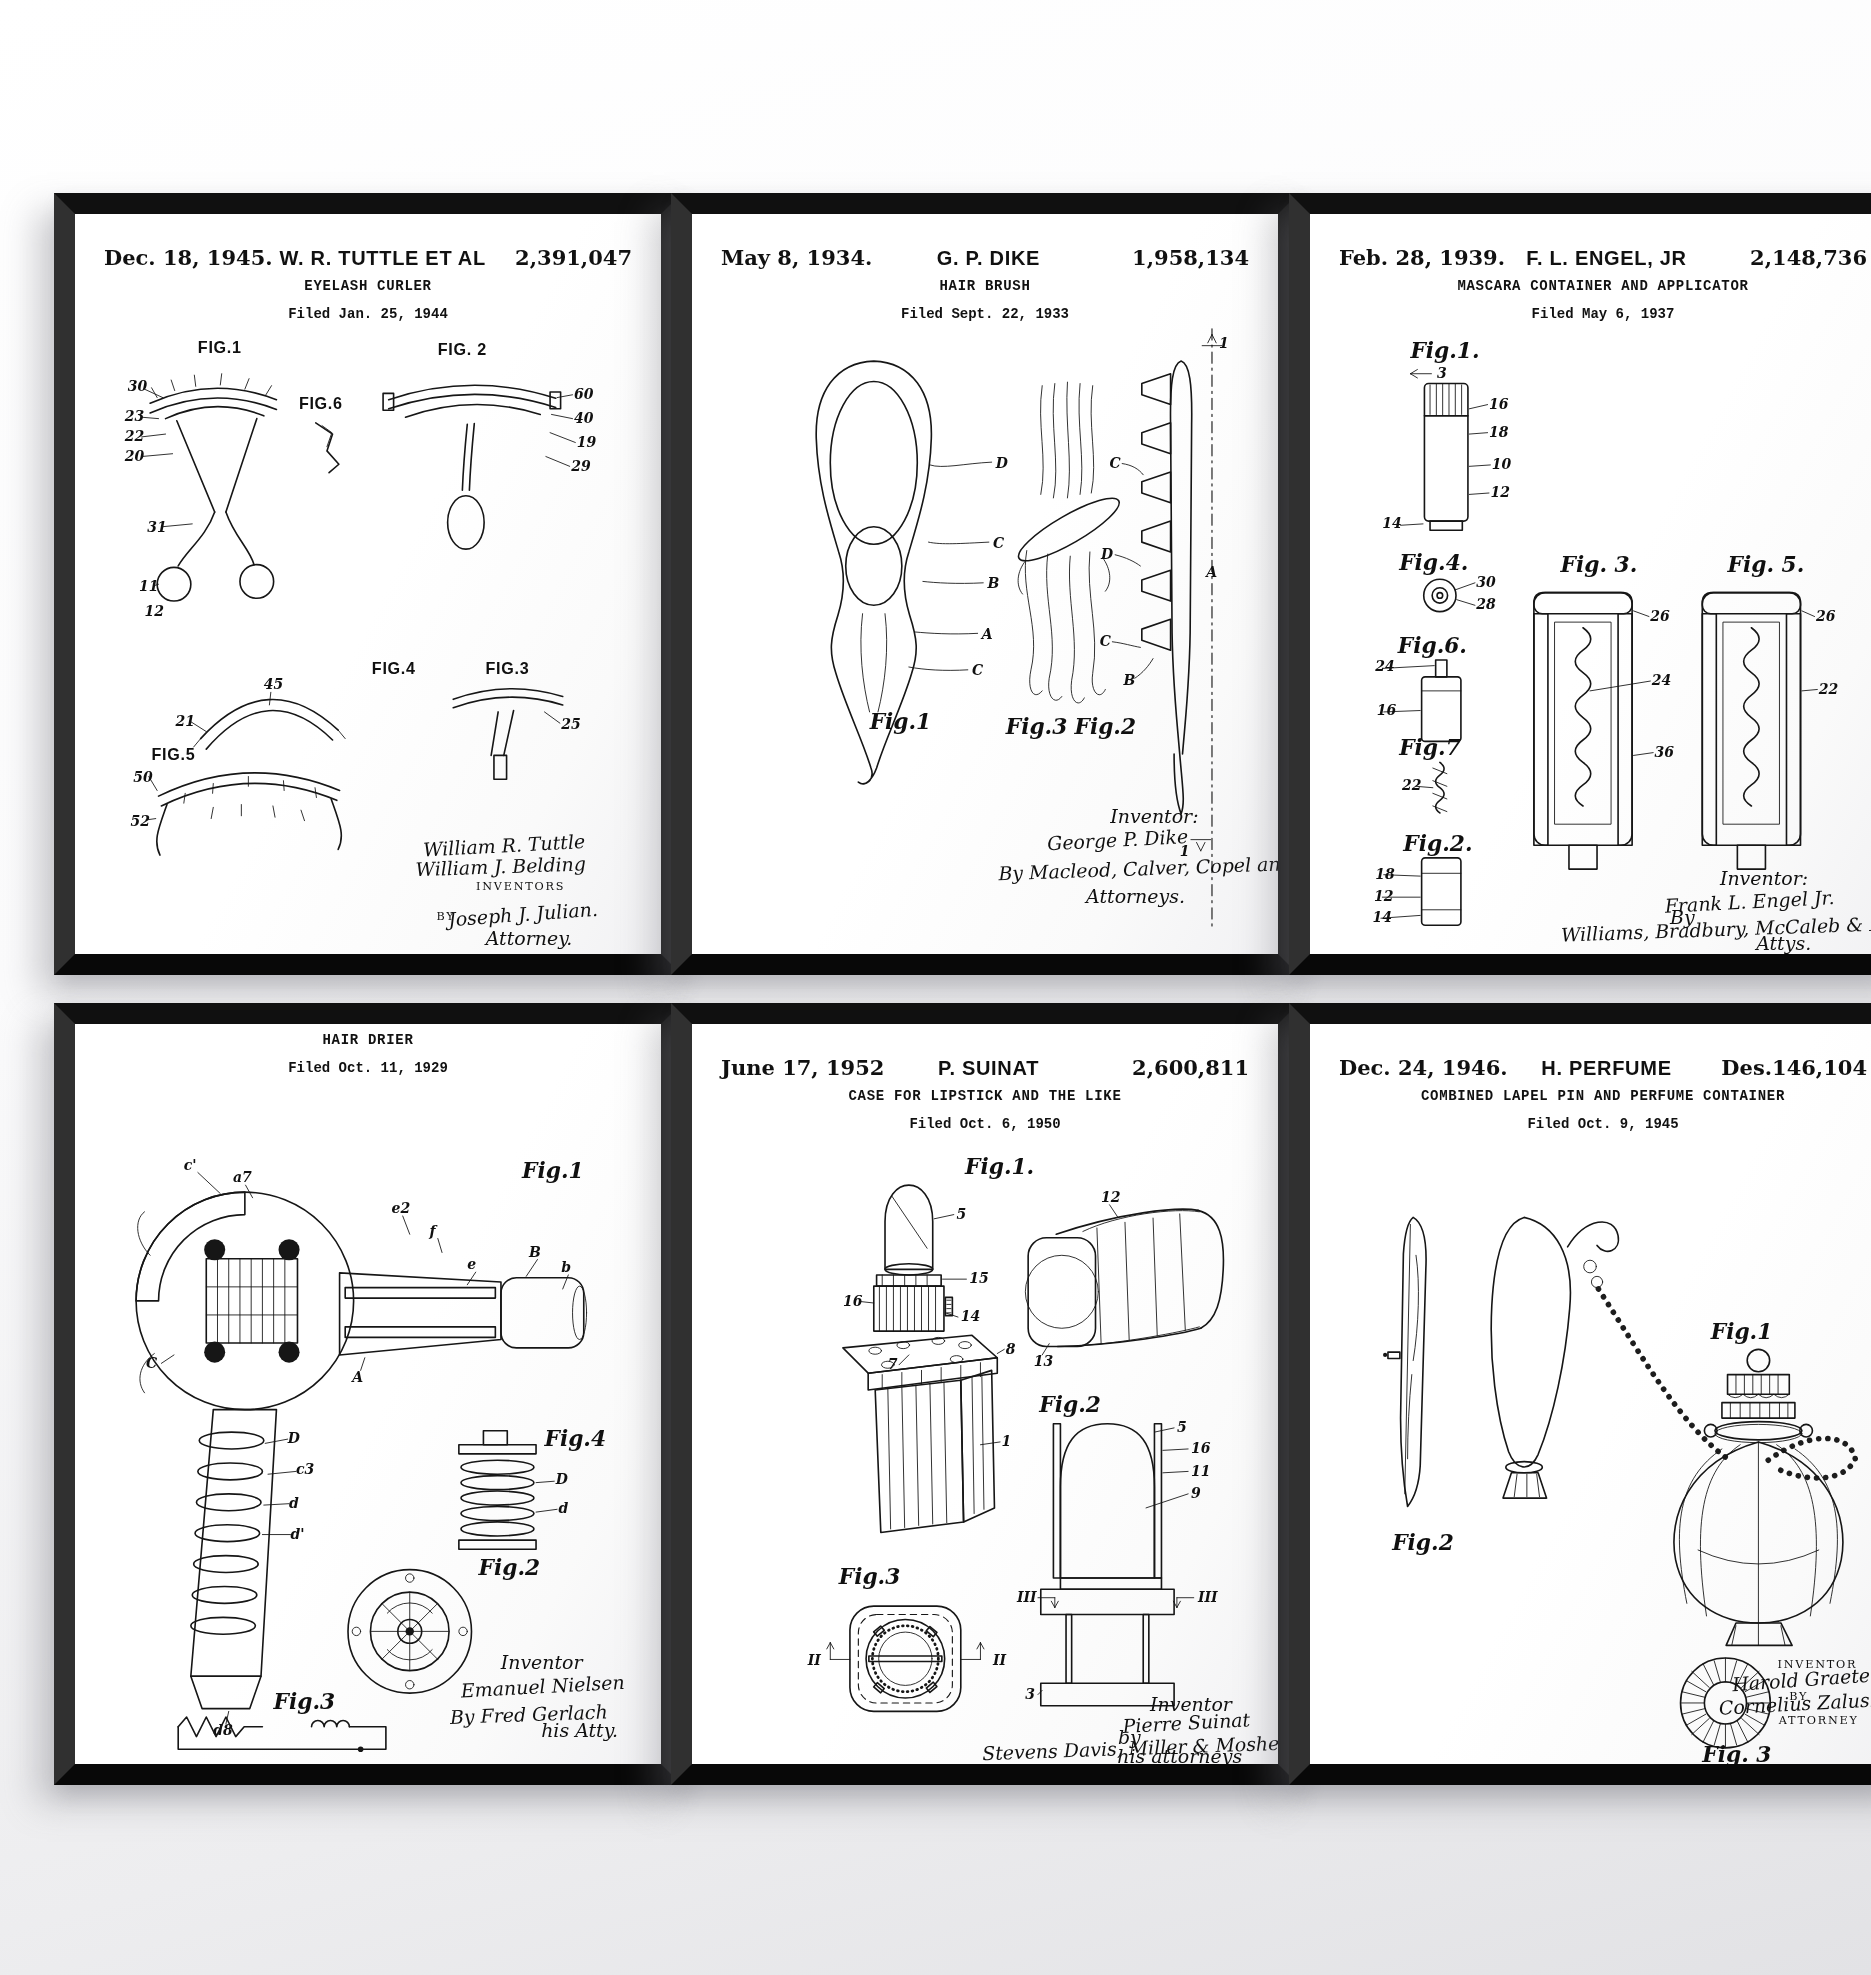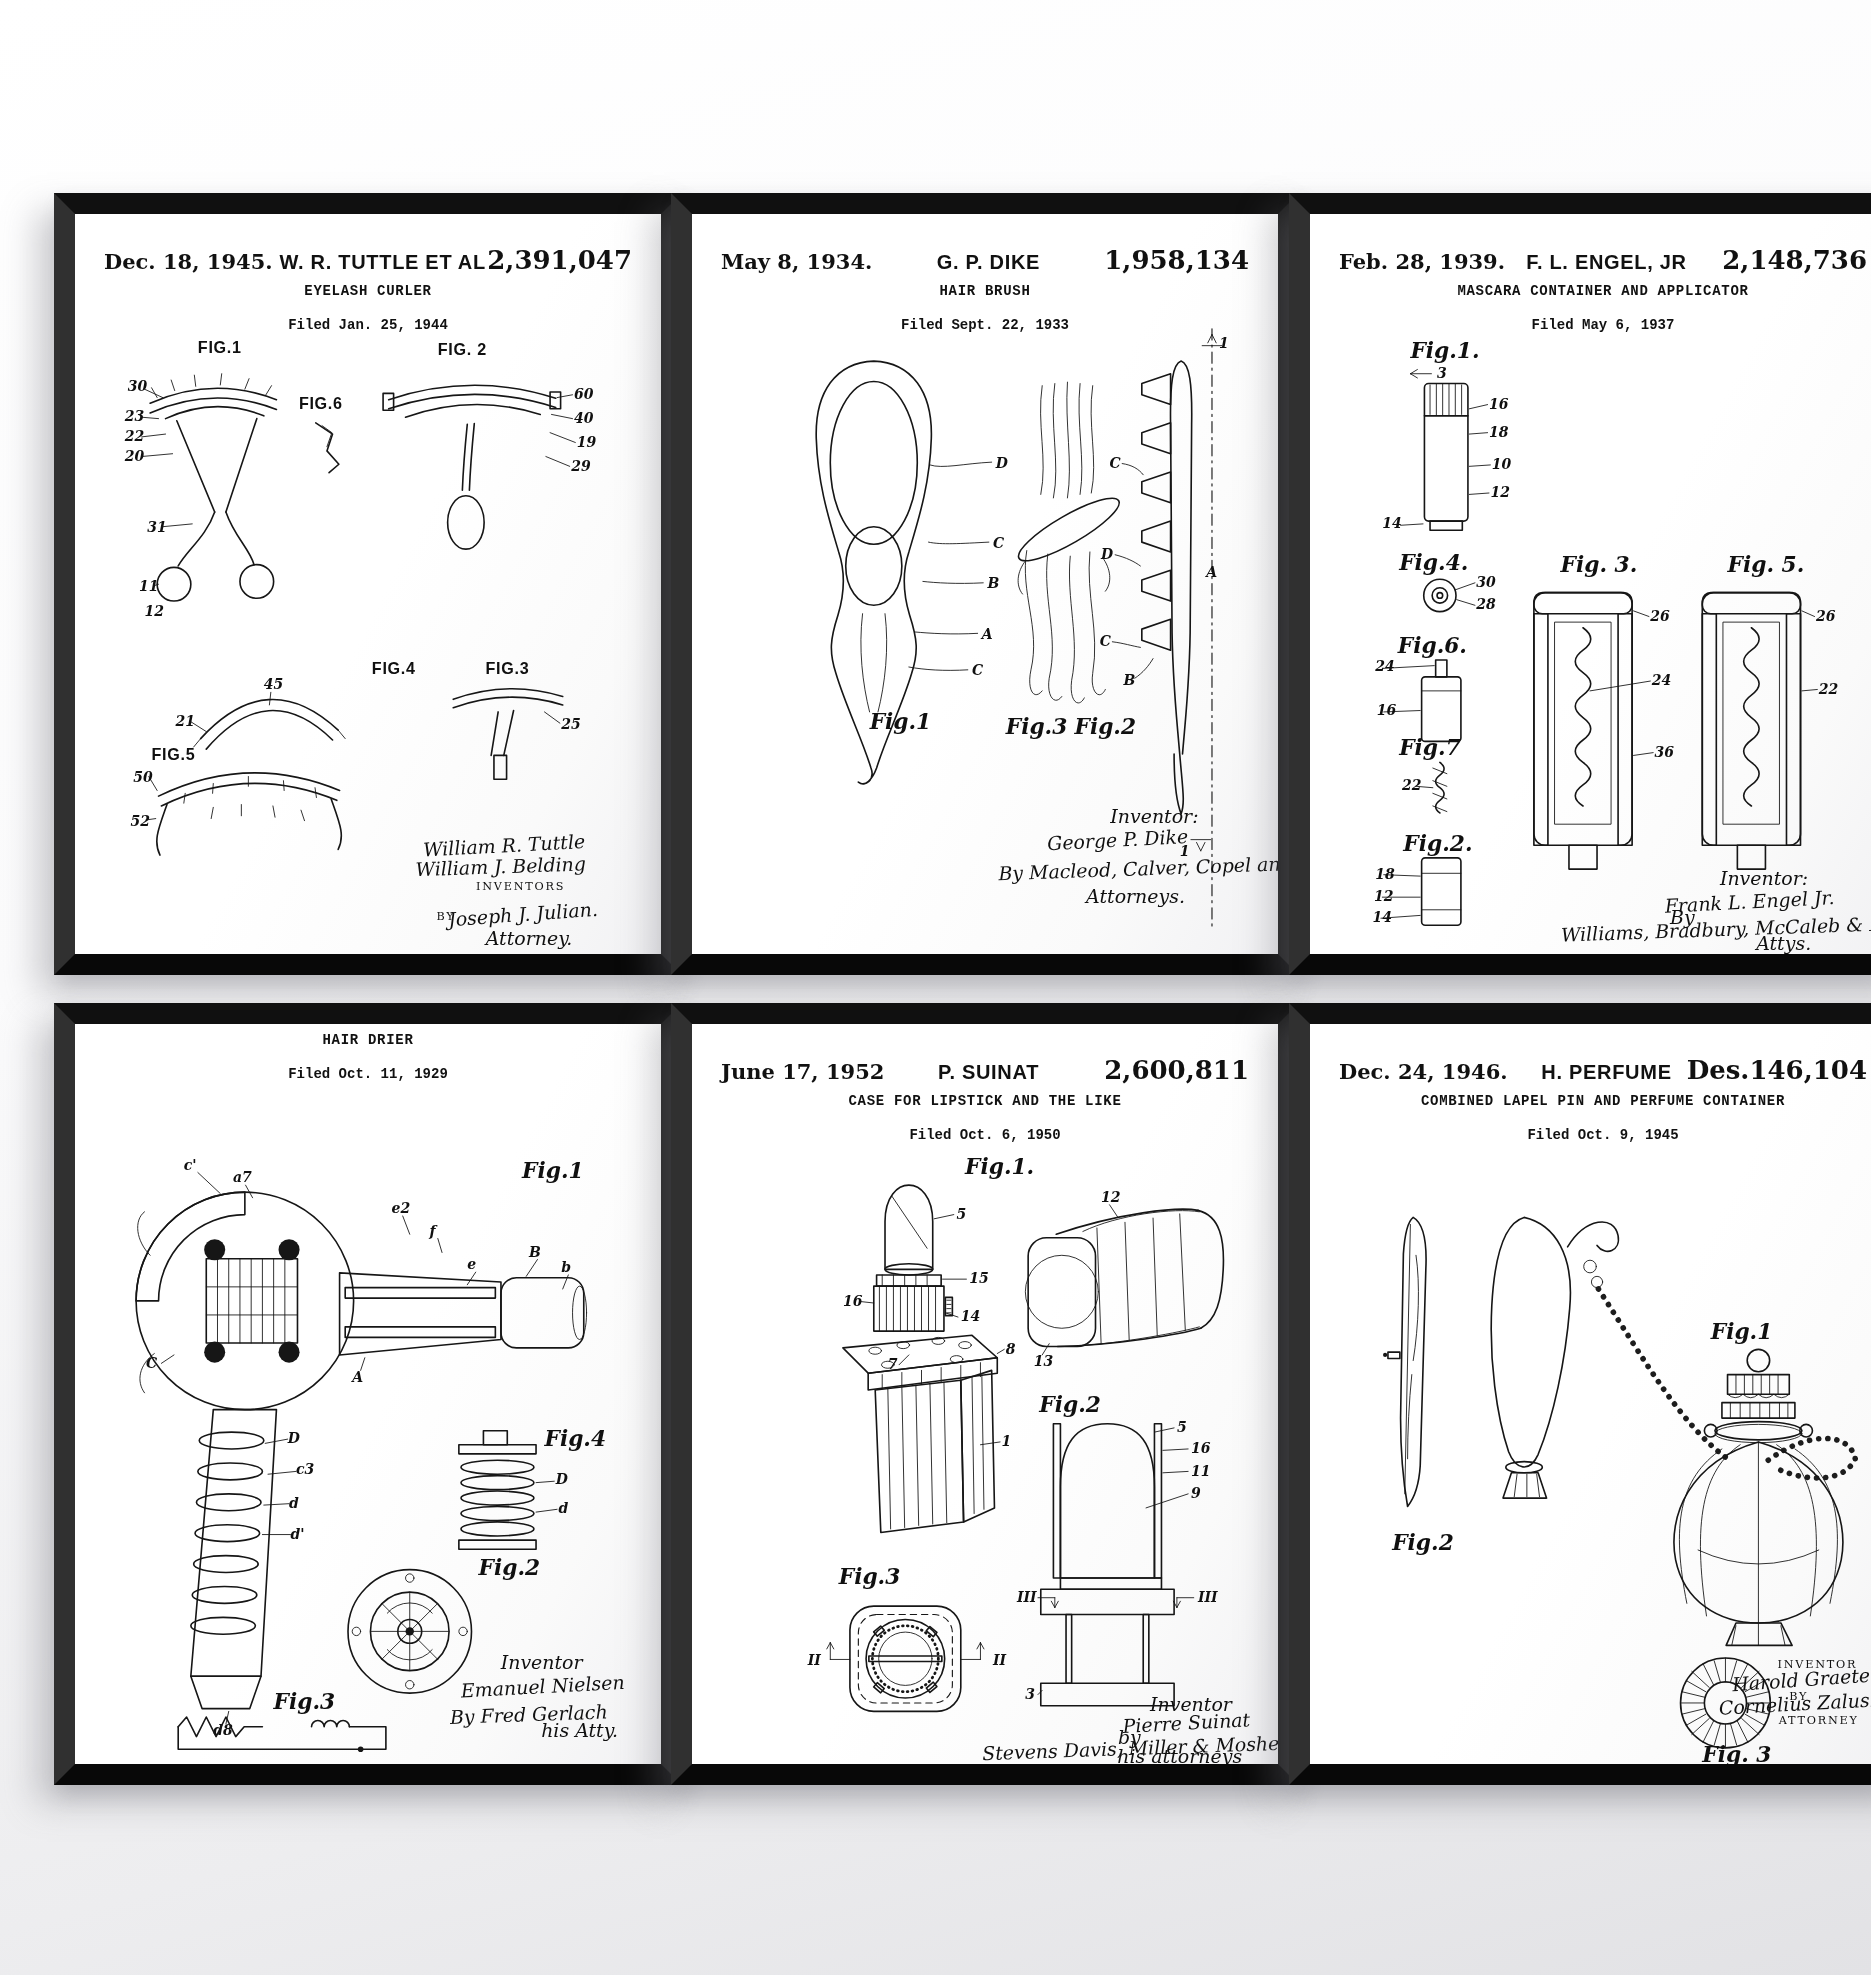--- a/index.html
+++ b/index.html
@@ -15,7 +15,7 @@
   .patent-header{display:grid;grid-template-columns:1fr auto 1fr;align-items:baseline;padding:31px 29px 0 29px;}
   .ph-date{justify-self:start;font-family:"DejaVu Serif",serif;font-weight:bold;font-size:21px;white-space:nowrap;}
   .ph-inventor{justify-self:center;font-family:"Liberation Sans",sans-serif;font-weight:bold;font-size:20px;letter-spacing:0.7px;white-space:nowrap;margin-left:7px;}
-  .ph-number{justify-self:end;font-family:"DejaVu Serif",serif;font-weight:bold;font-size:26px;white-space:nowrap;}
+  .ph-number{justify-self:end;font-family:"DejaVu Serif",serif;font-weight:bold;font-size:21px;white-space:nowrap;}
   .ph-title{margin-top:8.4px;text-align:center;font-family:"Liberation Mono",monospace;font-weight:bold;font-size:14px;letter-spacing:0.7px;}
   .ph-filed{margin-top:18px;text-align:center;font-family:"Liberation Mono",monospace;font-weight:bold;font-size:14px;}
   .art{position:absolute;left:0;right:0;top:105px;bottom:0;}

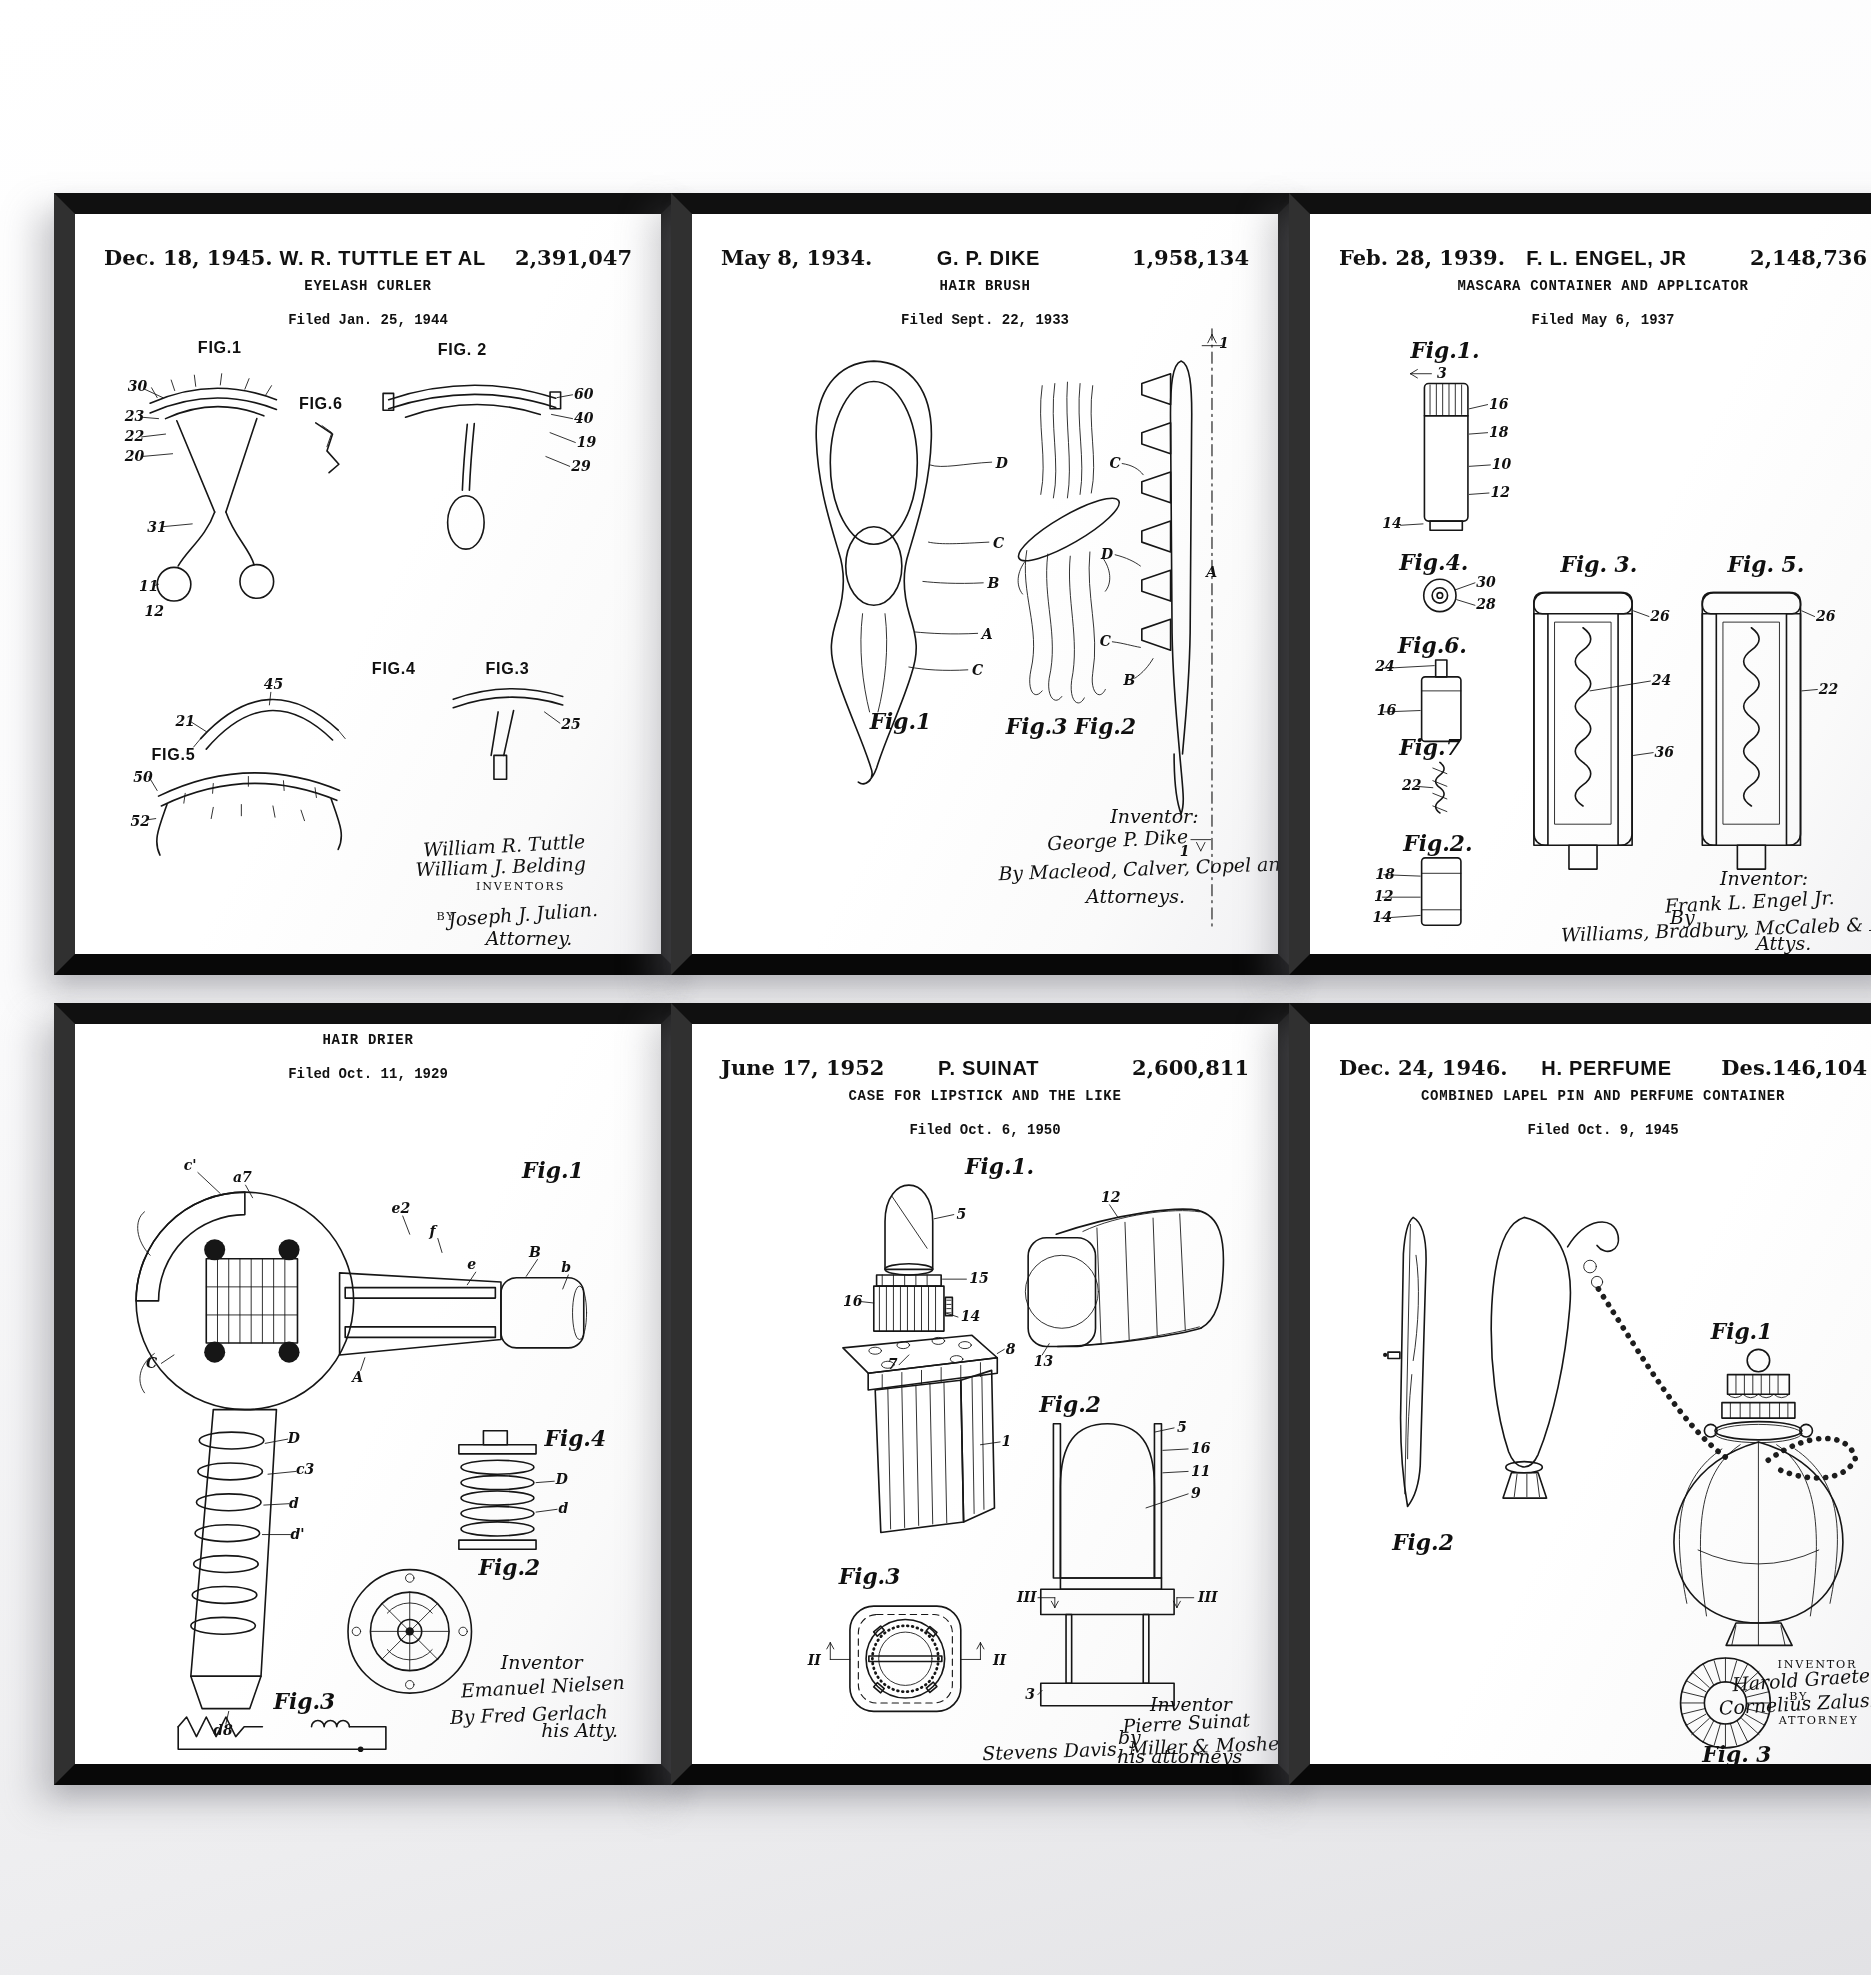--- a/index.html
+++ b/index.html
@@ -17,7 +17,7 @@
   .ph-inventor{justify-self:center;font-family:"Liberation Sans",sans-serif;font-weight:bold;font-size:20px;letter-spacing:0.7px;white-space:nowrap;margin-left:7px;}
   .ph-number{justify-self:end;font-family:"DejaVu Serif",serif;font-weight:bold;font-size:21px;white-space:nowrap;}
   .ph-title{margin-top:8.4px;text-align:center;font-family:"Liberation Mono",monospace;font-weight:bold;font-size:14px;letter-spacing:0.7px;}
-  .ph-filed{margin-top:18px;text-align:center;font-family:"Liberation Mono",monospace;font-weight:bold;font-size:14px;}
+  .ph-filed{margin-top:12px;text-align:center;font-family:"Liberation Mono",monospace;font-weight:bold;font-size:14px;}
   .art{position:absolute;left:0;right:0;top:105px;bottom:0;}
   svg.drawing{width:100%;height:100%;display:block;}
   .drawing path,.drawing rect,.drawing circle,.drawing ellipse,.drawing line,.drawing polygon,.drawing polyline{

